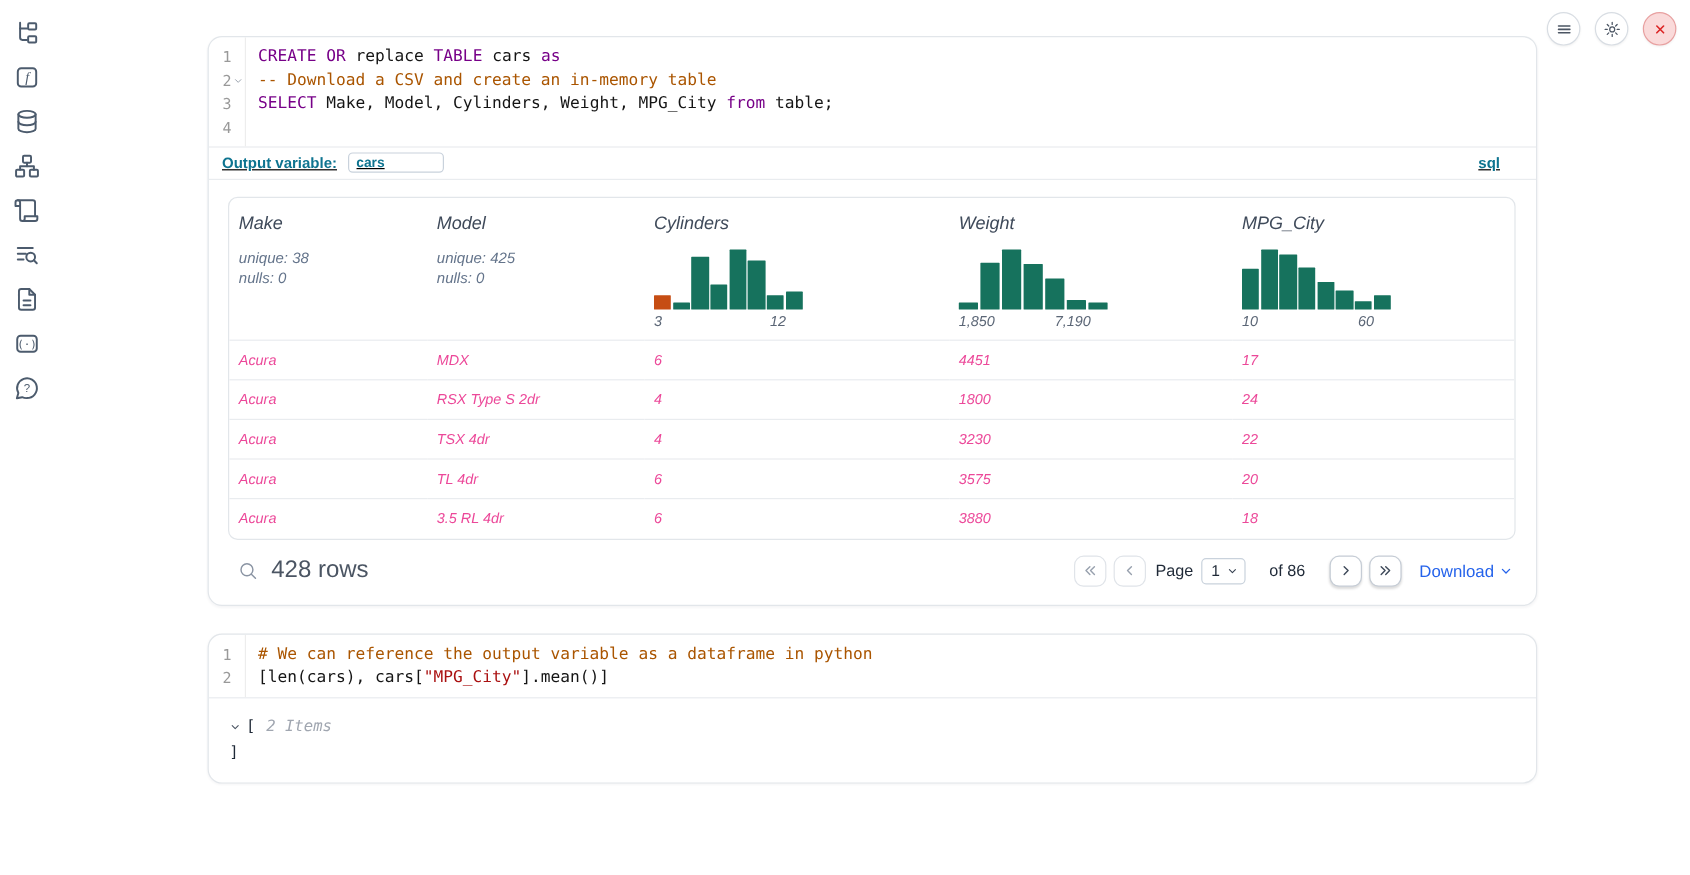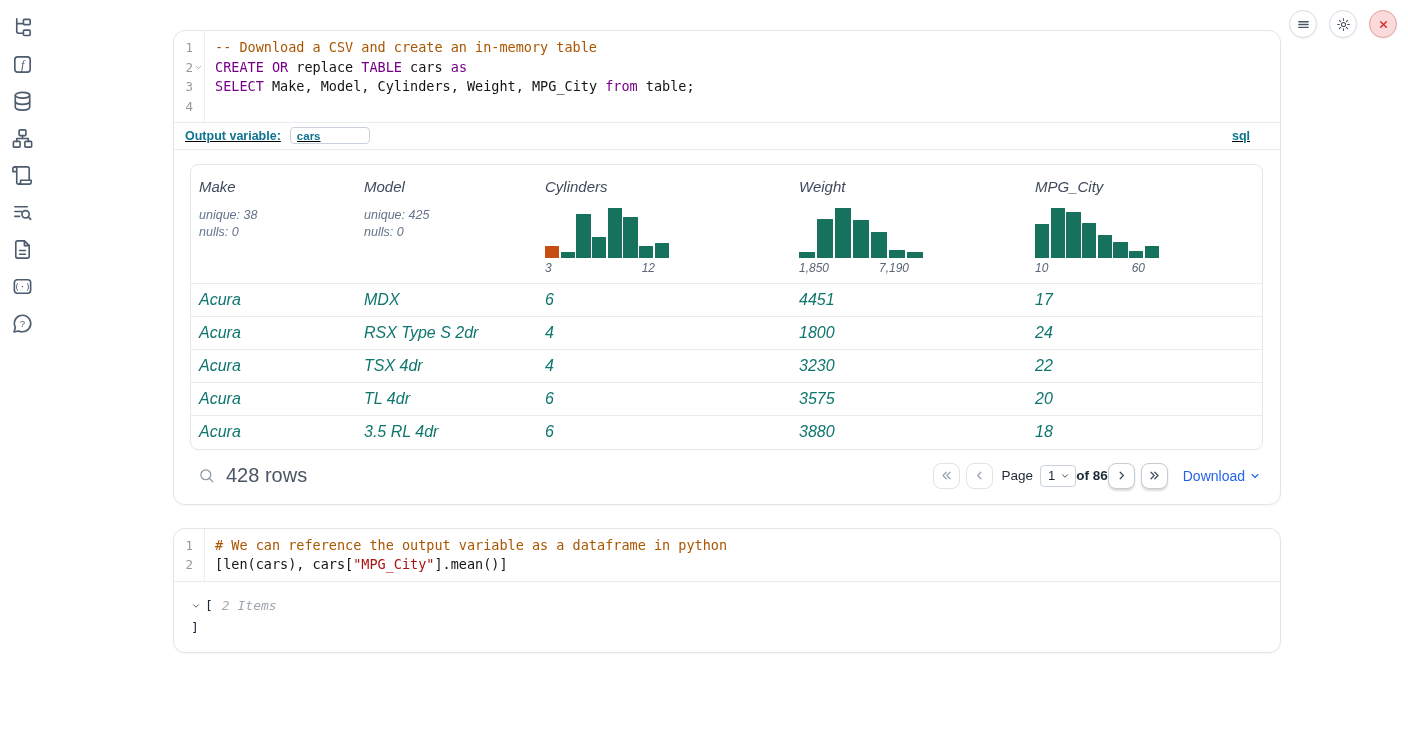--- a/index.html
+++ b/index.html
@@ -190,8 +190,8 @@
           </div>
         </div>
       <div class="code-col" id="sql-code">
+          <div class="code-line"><span class="tok-keyword">CREATE</span><span class="tok-plain"> </span><span class="tok-keyword">OR</span><span class="tok-plain"> replace </span><span class="tok-keyword">TABLE</span><span class="tok-plain"> cars </span><span class="tok-keyword">as</span></div>
           <div class="code-line"><span class="tok-comment">-- Download a CSV and create an in-memory table</span></div>
-          <div class="code-line"><span class="tok-keyword">CREATE</span><span class="tok-plain"> </span><span class="tok-keyword">OR</span><span class="tok-plain"> replace </span><span class="tok-keyword">TABLE</span><span class="tok-plain"> cars </span><span class="tok-keyword">as</span></div>
           <div class="code-line"><span class="tok-keyword">SELECT</span><span class="tok-plain"> Make, Model, Cylinders, Weight, MPG_City </span><span class="tok-keyword">from</span><span class="tok-plain"> table;</span></div>
         </div>
     </div>

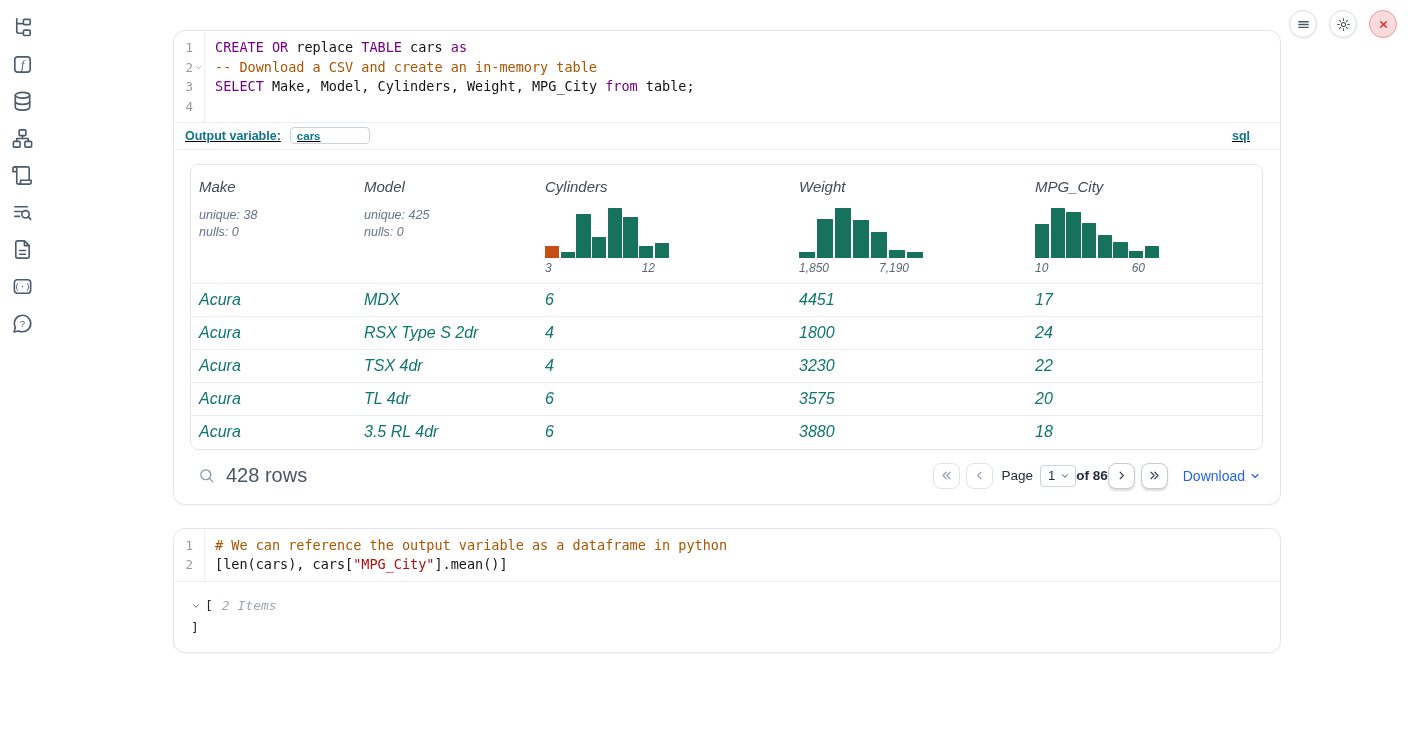--- a/index.html
+++ b/index.html
@@ -51,7 +51,7 @@
   .hist-bars { display:flex; align-items:flex-end; gap:1.5px; height:50px; }
   .hist-bar { flex:1; border-radius:0.5px; }
   .hist-labels { display:flex; justify-content:space-between; margin-top:3px; padding-right:14px; font-size:12px; color:#5b6676; }
-  td { font-size:16px; color:#0f766e; padding:7px 8px; border-top:1px solid #e9ecef; height:33px; }
+  td { font-size:12px; color:#ec4899; padding:7px 8px; border-top:1px solid #e9ecef; height:33px; }
 
   
   .table-footer { display:flex; align-items:center; padding:13px 2px 15px 8px; }

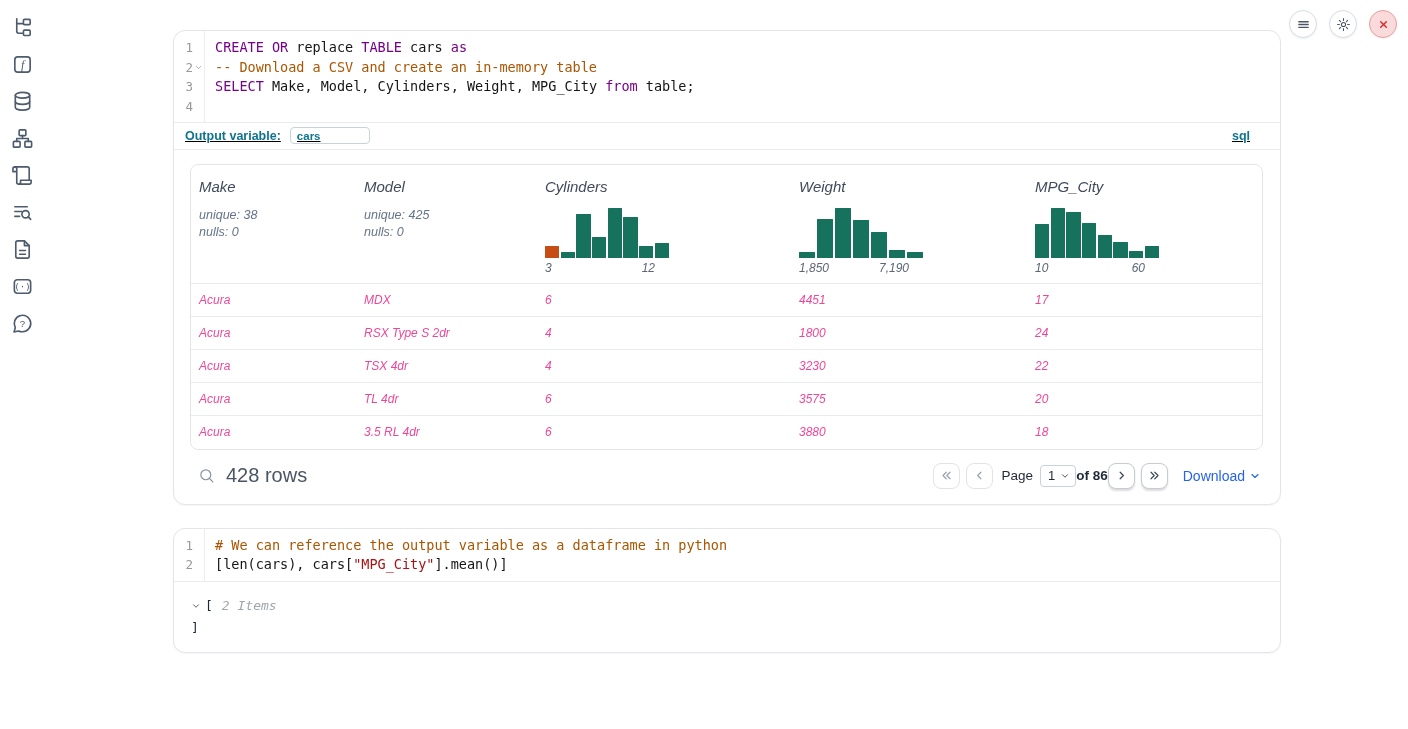--- a/index.html
+++ b/index.html
@@ -67,7 +67,7 @@
   .page-select { margin-left:7px; height:22px; border:1px solid #c9d2dc; border-radius:4px; display:flex; align-items:center; padding:0 5px 0 7px; font-size:13px; color:#1f2937; cursor:pointer; gap:5px; }
   .page-select .sel-chev { width:10px; height:10px; color:#374151; display:flex; }
   .page-select svg { width:10px; height:10px; }
-  .pg-label.total { margin:0 0;font-weight:bold; }
+  .pg-label.total { margin:0 20px; }
   .download { margin-left:15px; display:flex; align-items:center; gap:4px; color:#2563eb; font-size:14px; cursor:pointer; }
   .download .dl-chev { width:12px; height:12px; display:flex; }
   .download svg { width:12px; height:12px; }

